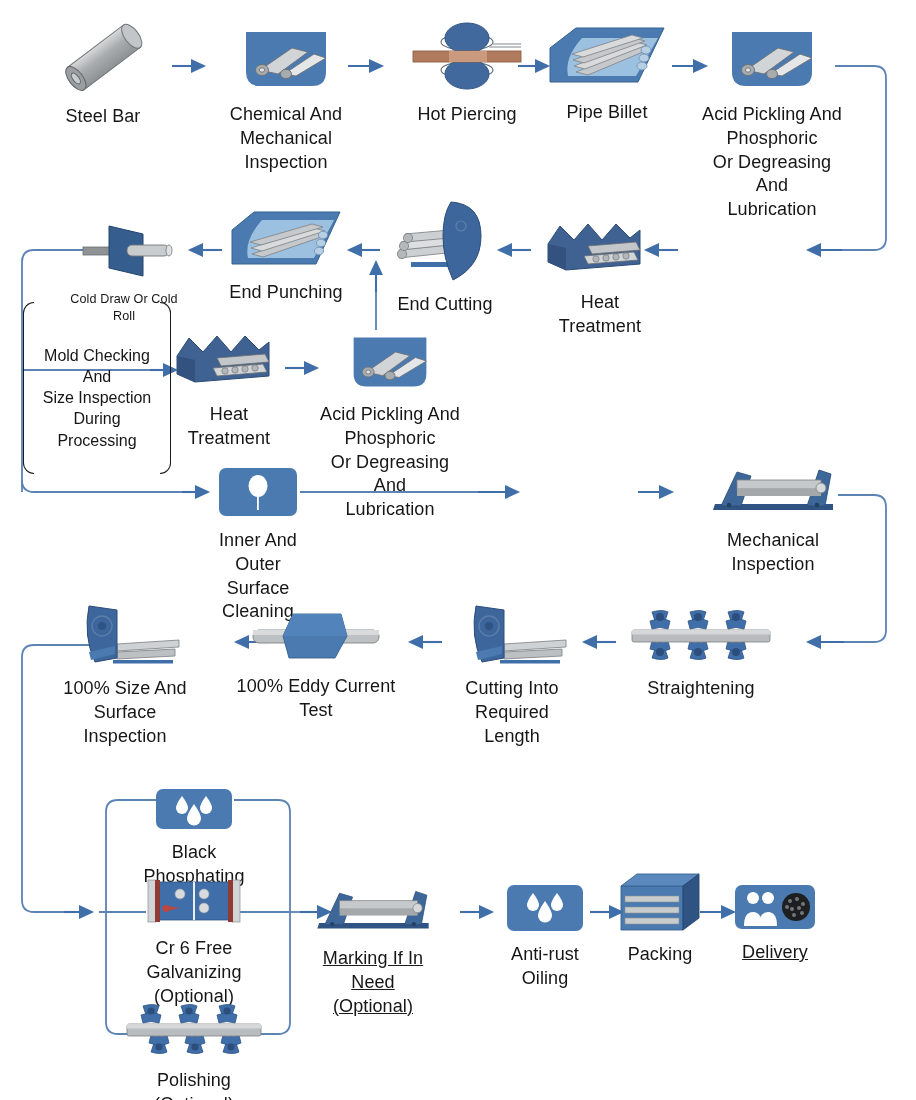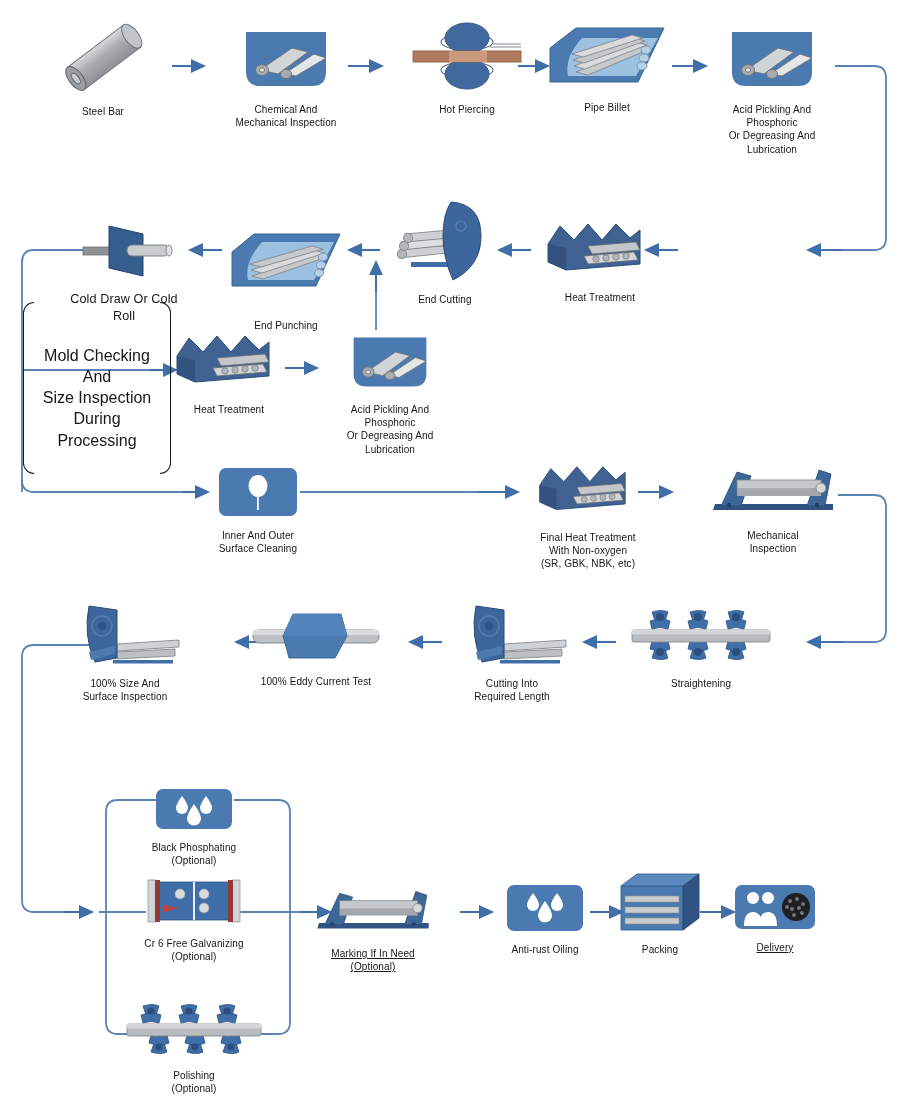--- a/index.html
+++ b/index.html
@@ -40,7 +40,7 @@
   .label {
     margin-top: 7px;
     text-align: center;
-    font-size: 10px;
+    font-size: 18px;
     line-height: 1.32;
     color: #161616;
     white-space: pre-line;

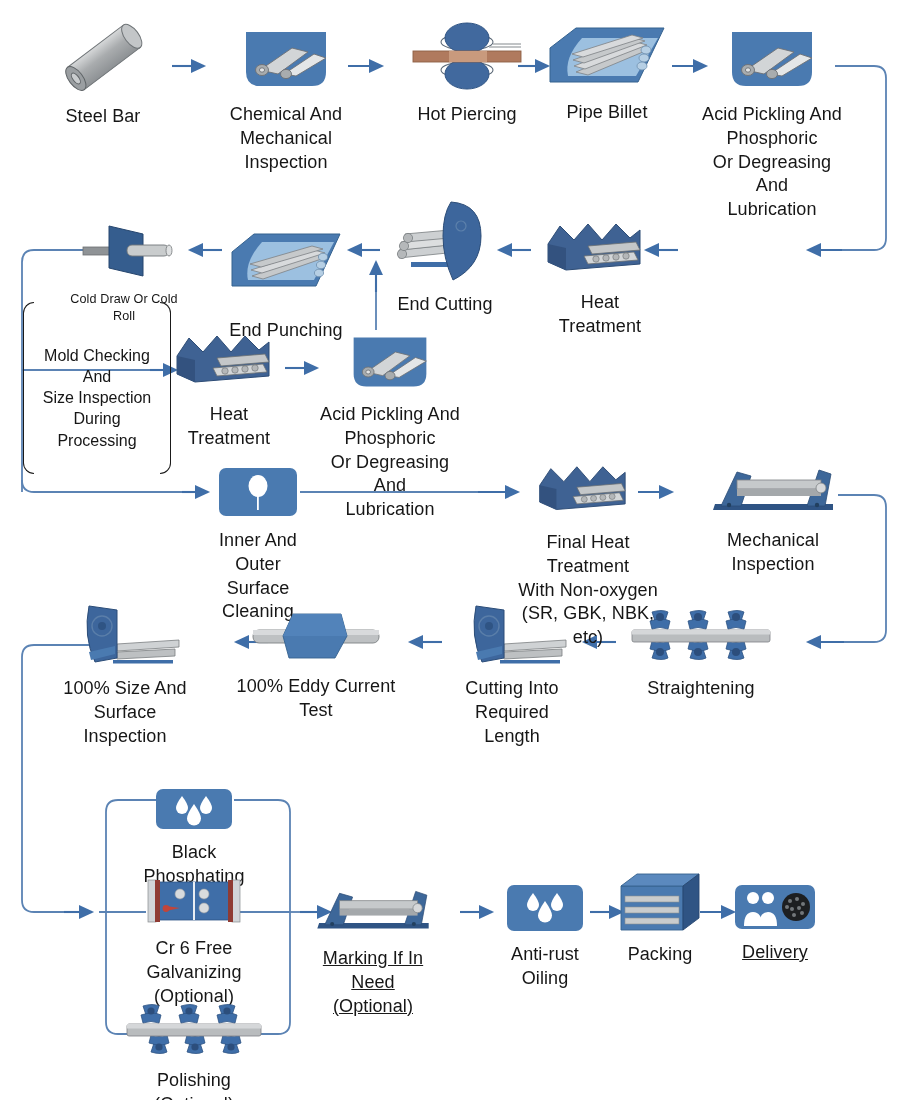--- a/index.html
+++ b/index.html
@@ -281,7 +281,7 @@
     <div class="label">End Cutting</div>
   </div>
 
-  <div class="node" style="left:224px; top:230px; width:124px;gap:16px;">
+  <div class="node" style="left:224px; top:208px; width:124px;">
     <div class="icon-box">
       <svg width="116" height="62" viewBox="0 0 116 62">
         <path d="M26,4 L112,4 L88,56 L4,56 L4,22 z" fill="#4a7ab0" stroke="#35628f" stroke-width="1"></path>

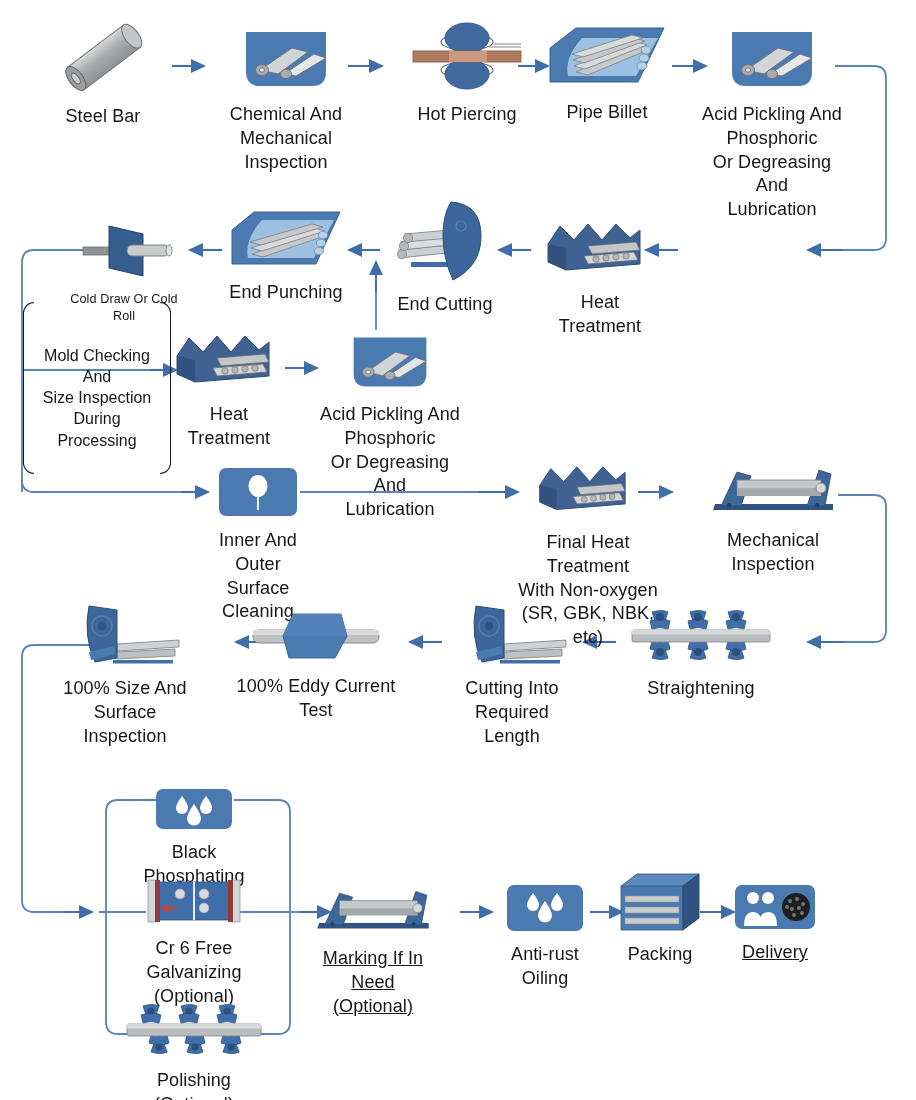--- a/index.html
+++ b/index.html
@@ -372,27 +372,6 @@
 Surface Cleaning</div>
   </div>
 
-  <div class="node" style="left:518px; top:460px; width:140px;">
-    <div class="icon-box">
-      <svg width="104" height="60" viewBox="0 0 112 62">
-        <path d="M4,26 L16,8 L30,22 L44,6 L58,22 L72,6 L86,20 L96,12 L96,46 L22,52 L4,44 z" fill="#3f6293" stroke="#2d4c75" stroke-width="1"></path>
-        <path d="M4,26 L4,44 L22,52 L22,30 z" fill="#33527f"></path>
-        <g stroke="#6a6e71" stroke-width=".8">
-          <path d="M44,28 L92,24 L96,32 L48,36 z" fill="#c4c7c9"></path>
-          <path d="M40,38 L90,34 L94,42 L44,46 z" fill="#d3d6d8"></path>
-        </g>
-        <g fill="#b4b7b9" stroke="#6a6e71" stroke-width=".6">
-          <circle cx="52" cy="41" r="3.2"></circle>
-            <circle cx="62" cy="40" r="3.2"></circle>
-          <circle cx="72" cy="39" r="3.2"></circle>
-            <circle cx="82" cy="38" r="3.2"></circle>
-        </g>
-      </svg>
-    </div>
-    <div class="label">Final Heat Treatment
-With Non-oxygen
-(SR, GBK, NBK, etc)</div>
-  </div>
 
   <div class="node" style="left:706px; top:462px; width:134px;">
     <div class="icon-box">

